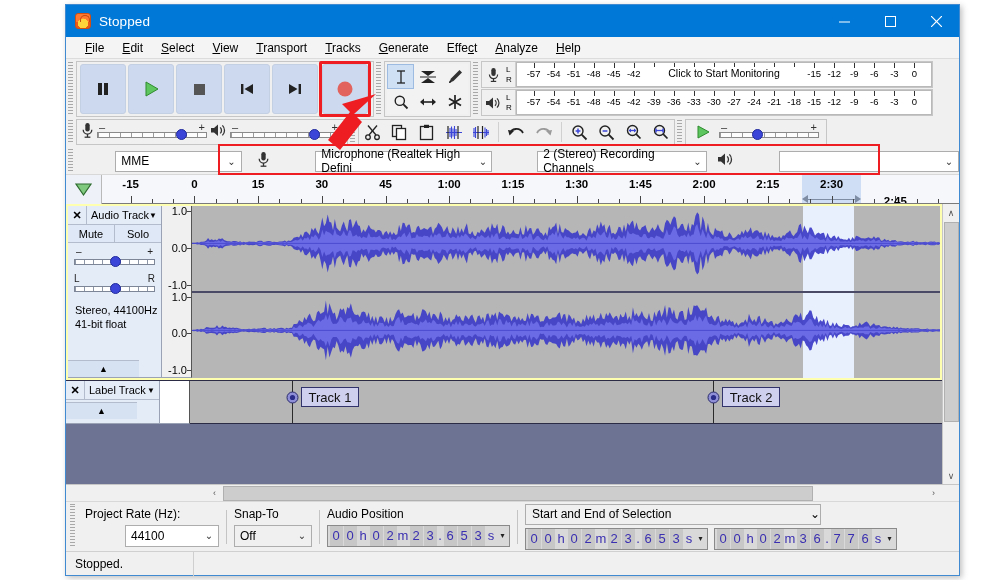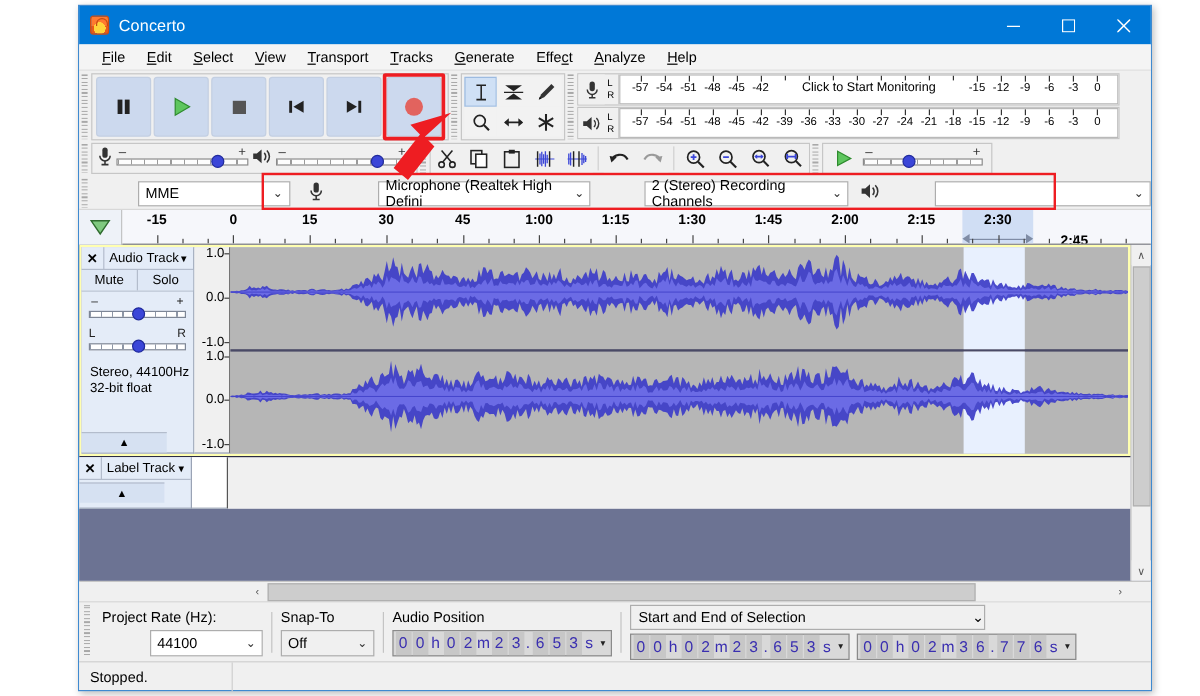--- a/index.html
+++ b/index.html
@@ -287,7 +287,7 @@
 
   <div id="titlebar">
     <div id="app-icon"></div>
-    <div id="window-title">Concerto</div>
+    <div id="window-title">Stopped</div>
     <div class="win-btns">
       <div class="win-btn">
         <svg width="11" height="11" viewBox="0 0 11 11">

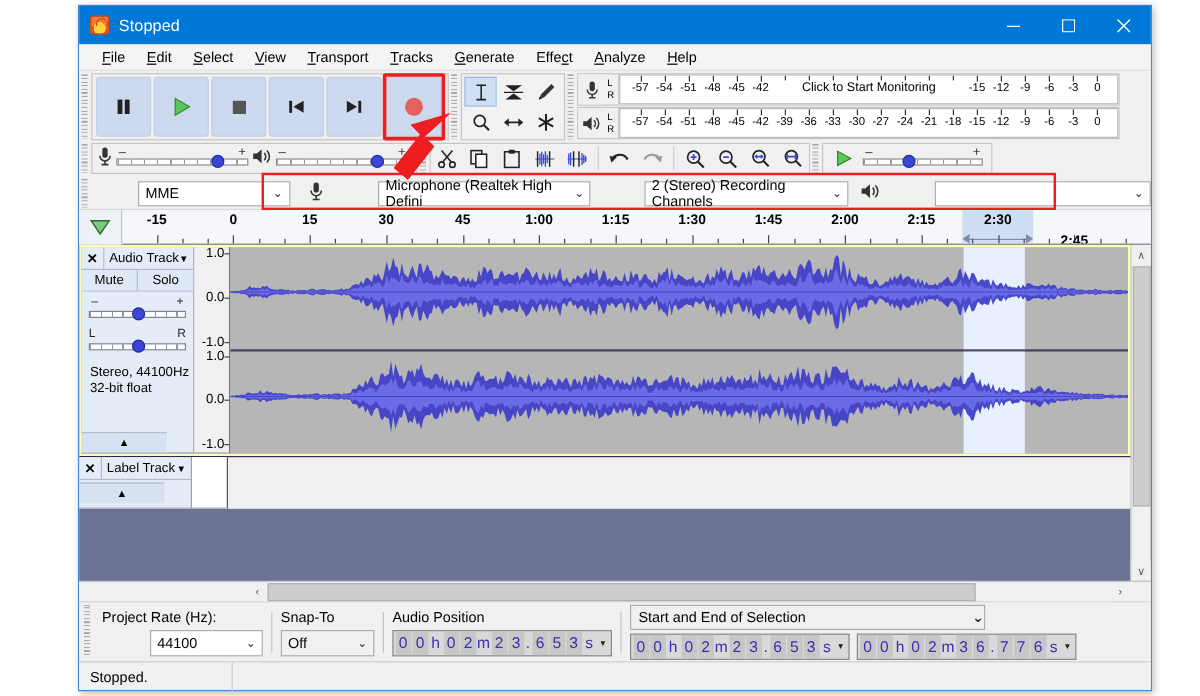--- a/index.html
+++ b/index.html
@@ -823,7 +823,7 @@
             </div>
             <div class="tinfo">
               <div>Stereo, 44100Hz</div>
-              <div>32-bit float</div>
+              <div>41-bit float</div>
             </div>
             <div class="tcollapse">▲</div>
           </div>

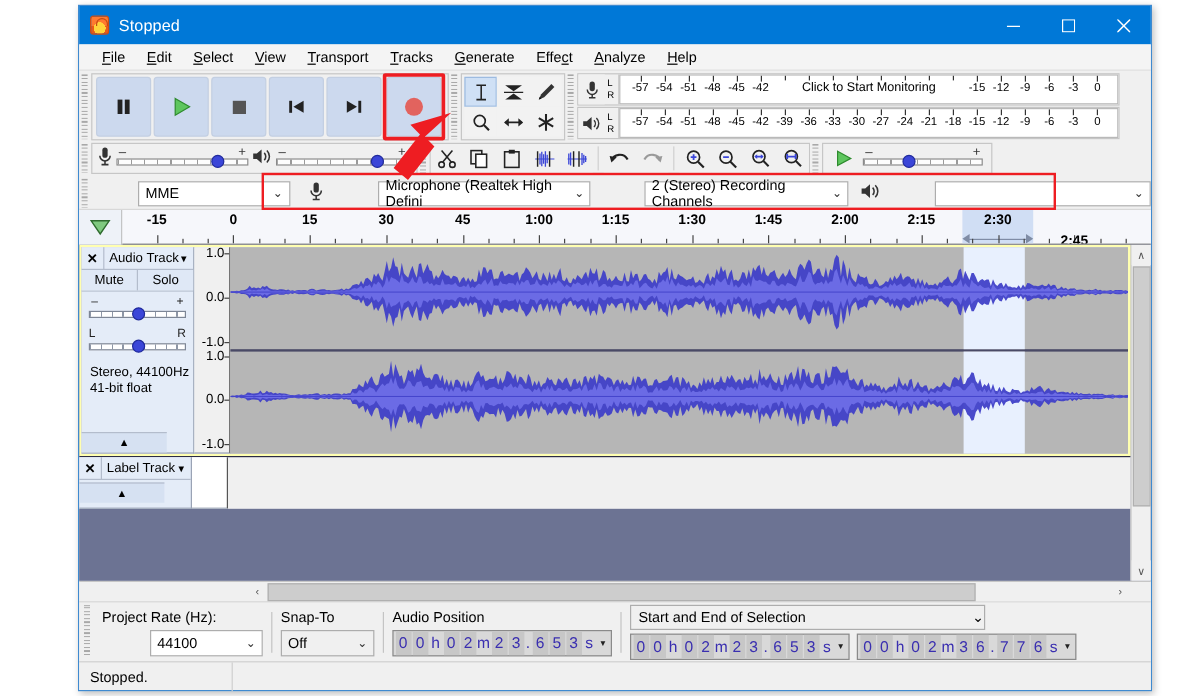--- a/index.html
+++ b/index.html
@@ -879,6 +879,20 @@
           <div class="tcollapse" style="margin-top:2px;">▲</div>
         </div>
         <div class="vruler" style="background:#fff;border-right:1px solid #555;"></div>
+        <div class="label-lane" id="label-lane">
+            <div class="lbl-stem" style="left: 13.5%;"></div>
+            <div class="lbl-pin" style="left: calc(13.5% - 6px);"><svg width="13" height="13" viewBox="0 0 13 13">
+                <circle cx="6.5" cy="6.5" r="5.5" fill="#8f8fd8" stroke="#2a2a6b" stroke-width="1"></circle>
+                <circle cx="6.5" cy="6.5" r="2.6" fill="#2b2b8a"></circle>
+              </svg></div>
+            <div class="lbl-chip" style="left: calc(13.5% + 9px);">Track 1</div>
+            <div class="lbl-stem" style="left: 69.5%;"></div>
+            <div class="lbl-pin" style="left: calc(69.5% - 6px);"><svg width="13" height="13" viewBox="0 0 13 13">
+                <circle cx="6.5" cy="6.5" r="5.5" fill="#8f8fd8" stroke="#2a2a6b" stroke-width="1"></circle>
+                <circle cx="6.5" cy="6.5" r="2.6" fill="#2b2b8a"></circle>
+              </svg></div>
+            <div class="lbl-chip" style="left: calc(69.5% + 9px);">Track 2</div>
+          </div>
       </div>
     </div>
 

